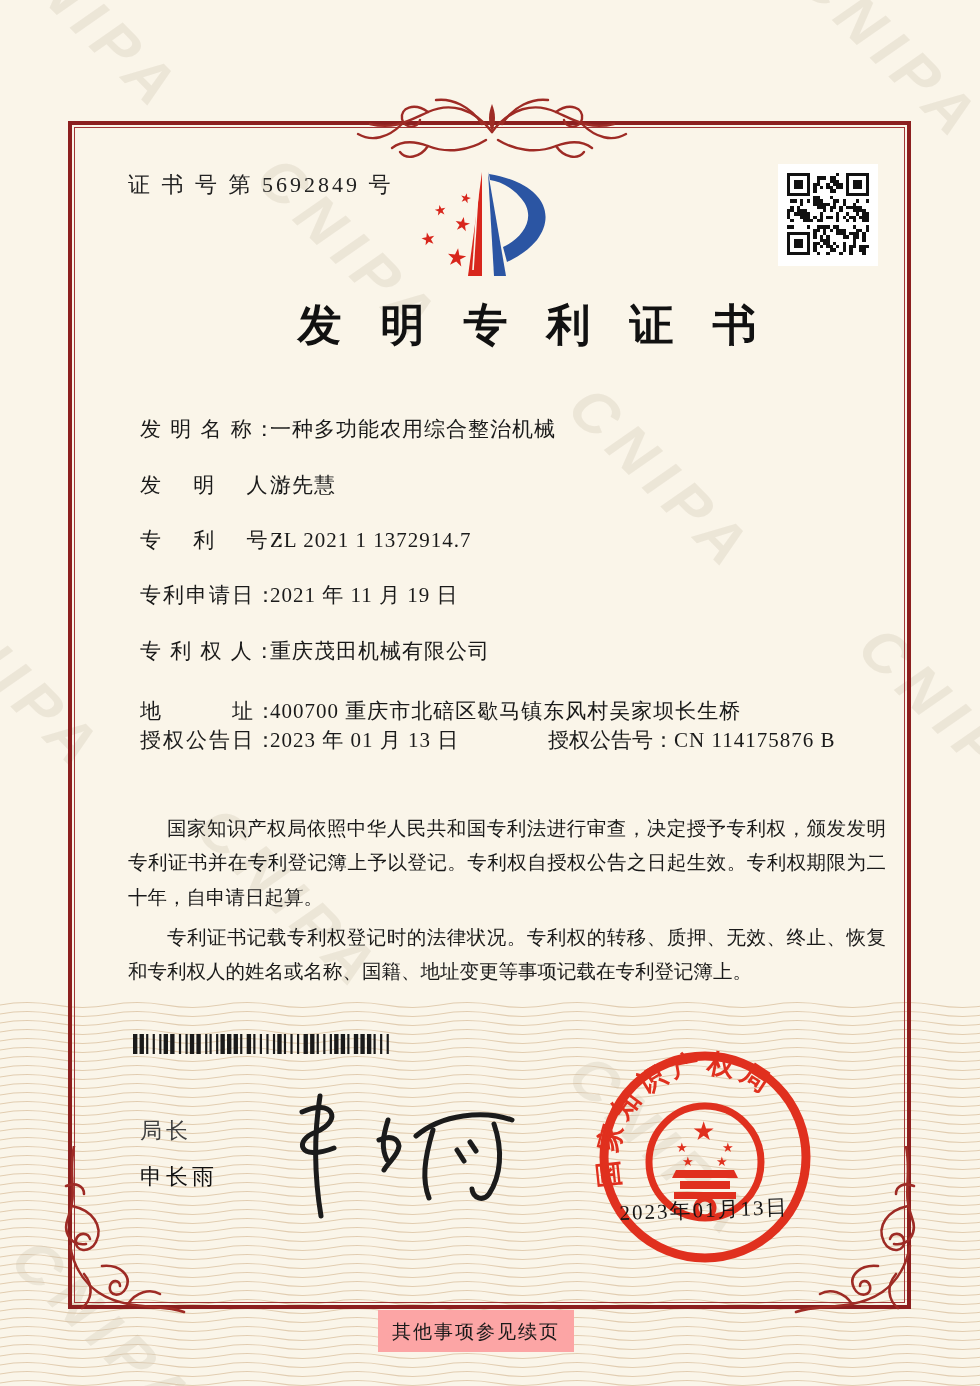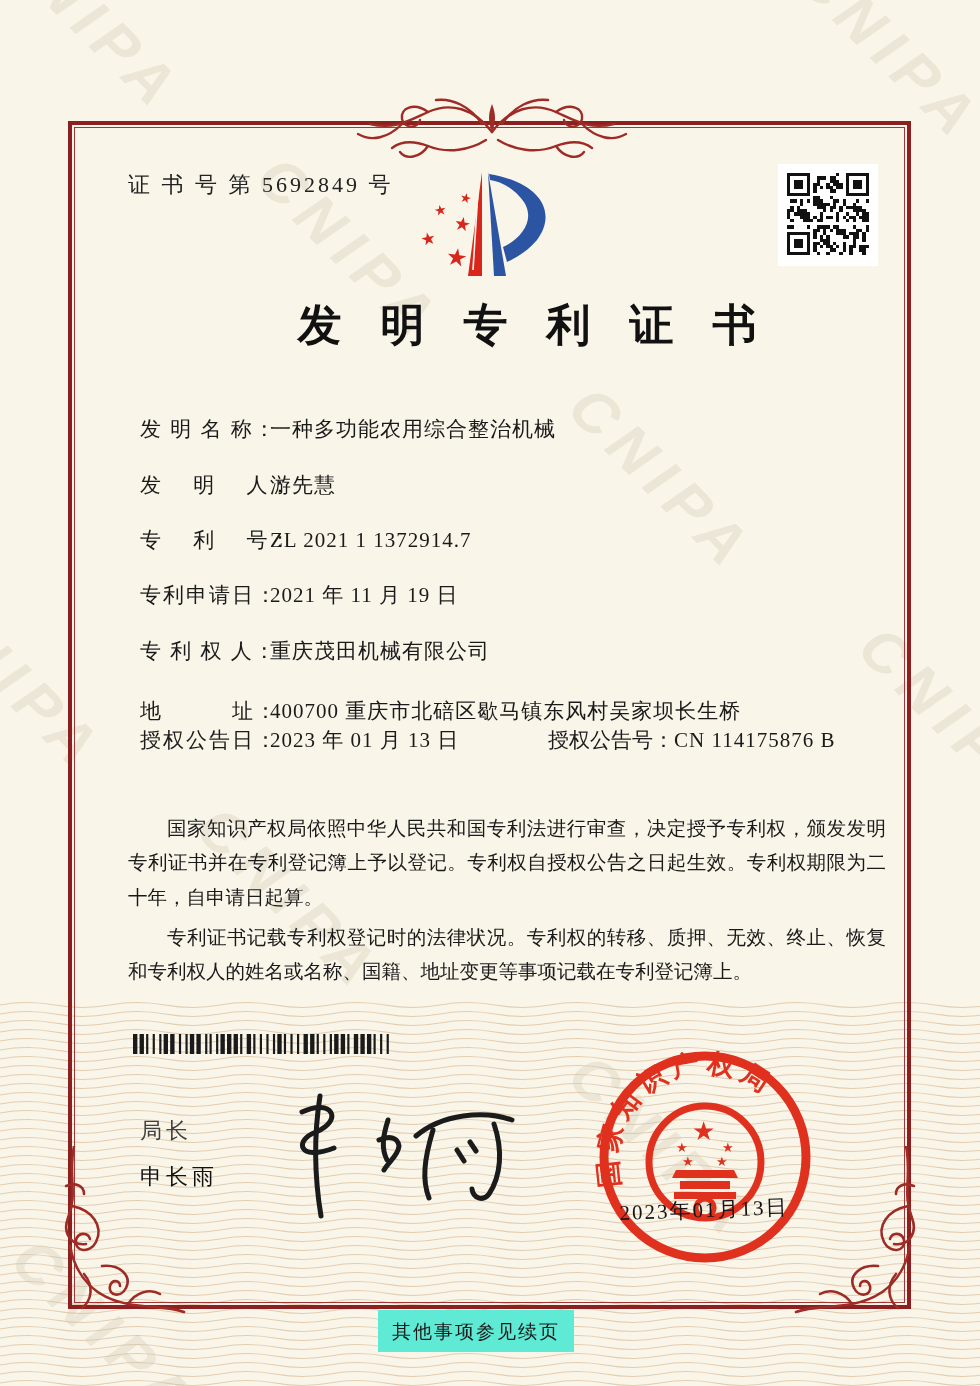--- a/index.html
+++ b/index.html
@@ -61,7 +61,7 @@
   
   .page-info{left:0;top:1266px;width:940px;text-align:center;font-size:17px;color:#222;
       letter-spacing:2px;z-index:5;}
-  .cont-strip{left:378px;top:1310px;width:196px;height:42px;background:#5eead4;z-index:5;
+  .cont-strip{left:378px;top:1310px;width:196px;height:42px;background:#fca5a5;z-index:5;
       text-align:center;}
   .cont-strip span{display:inline-block;margin-top:9px;font-size:19px;color:#1a1a1a;letter-spacing:2px;}
 </style>

